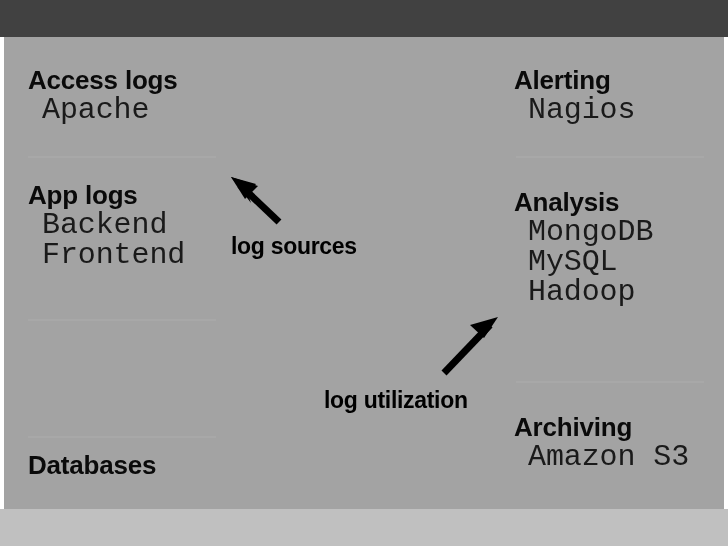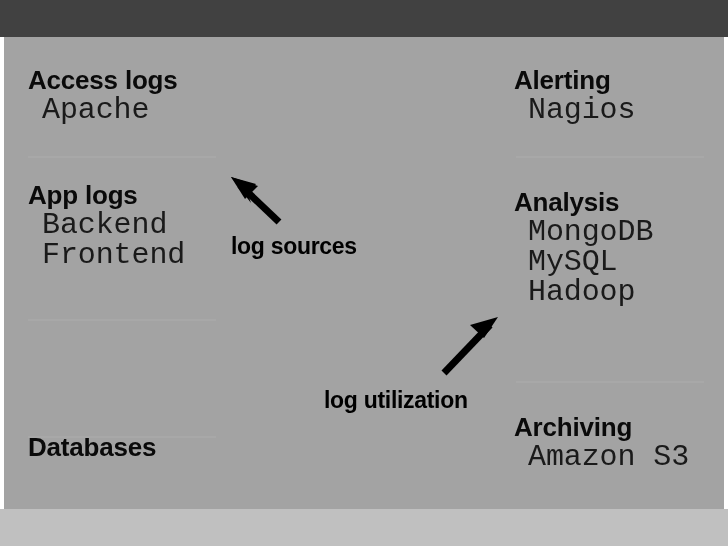--- a/index.html
+++ b/index.html
@@ -133,7 +133,7 @@
       <div class="group" style="top:307px">
       </div>
 
-      <div class="group" style="top:395px">
+      <div class="group" style="top:413px">
         <div class="g-title">Databases</div>
       </div>
 

